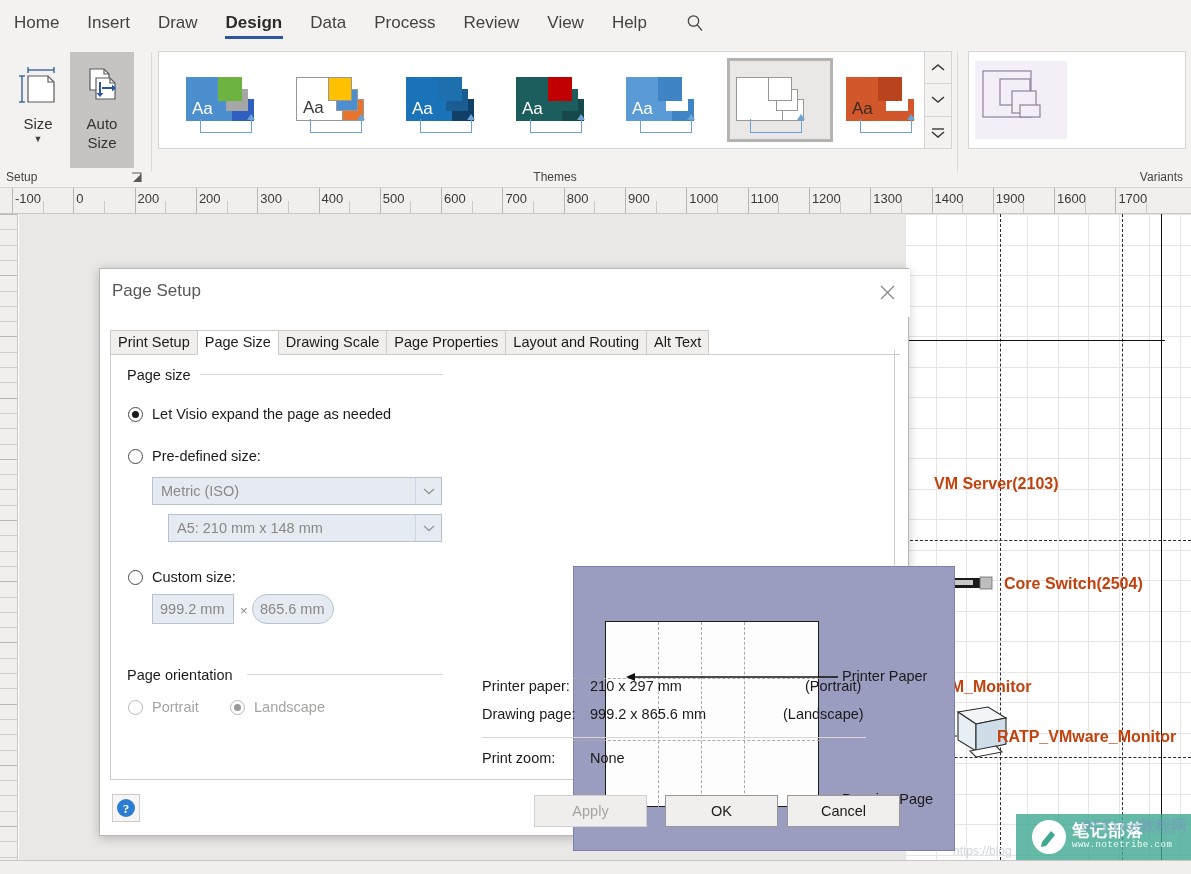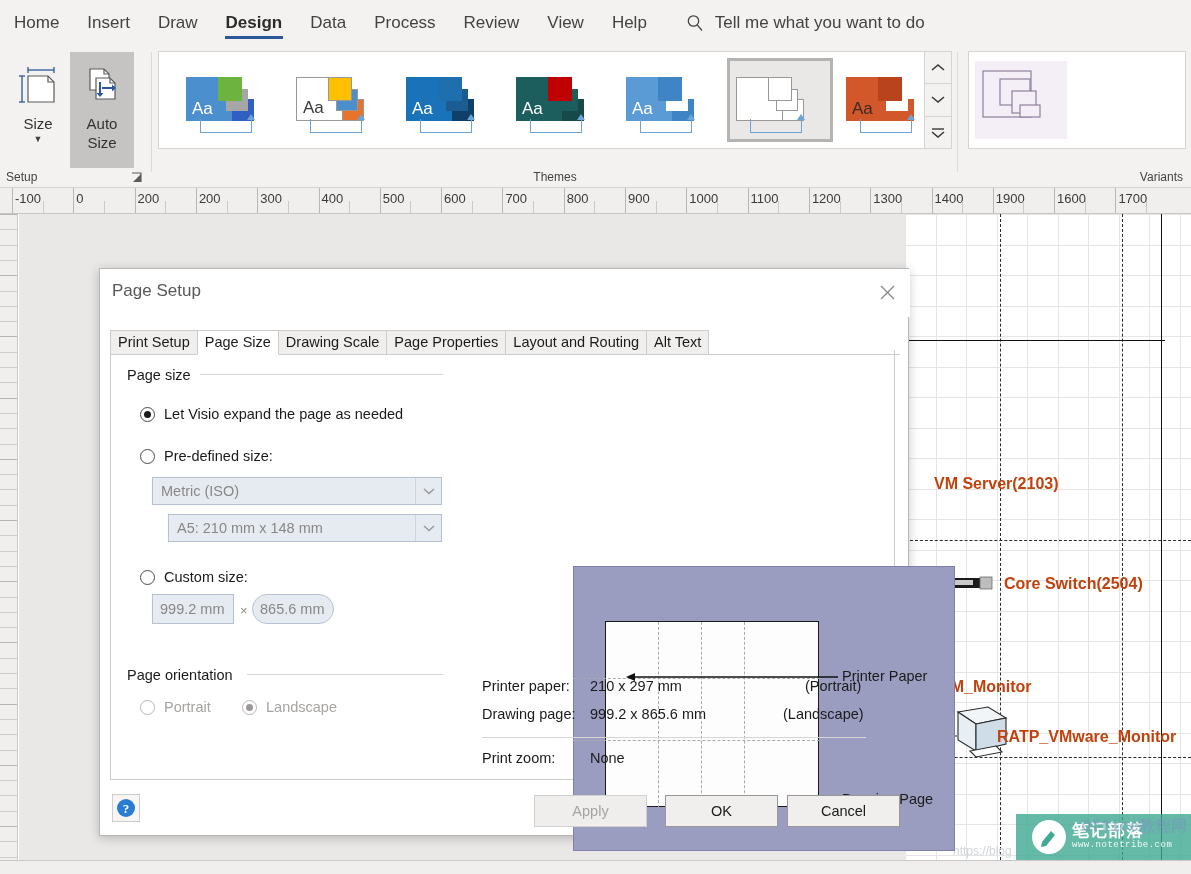--- a/index.html
+++ b/index.html
@@ -339,7 +339,6 @@
             <line x1="12.2" y1="11.8" x2="17" y2="17.5" stroke="#444242" stroke-width="1.3"></line>
           </svg>
       </span>
-      <span>Tell me what you want to do</span>
     </div>
   </div>
 

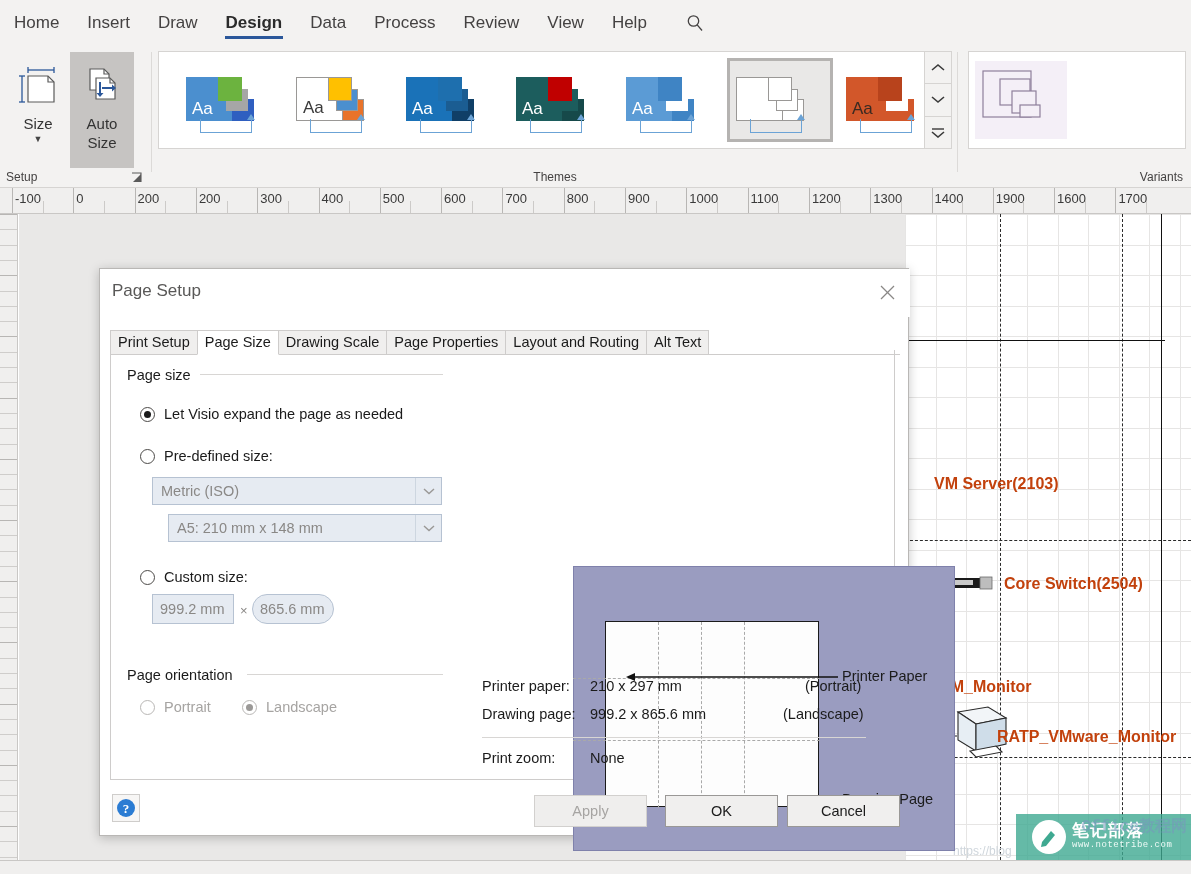--- a/index.html
+++ b/index.html
@@ -234,7 +234,7 @@
   .sect-rule { position: absolute; height: 1px; background: #d8d6d4; }
 
   .radio-row {
-    position: absolute; display: flex; align-items: center; gap: 9px; cursor: default; margin-left: 12px;
+    position: absolute; display: flex; align-items: center; gap: 9px; cursor: default;
   }
   .radio {
     width: 15px; height: 15px; border-radius: 50%;

